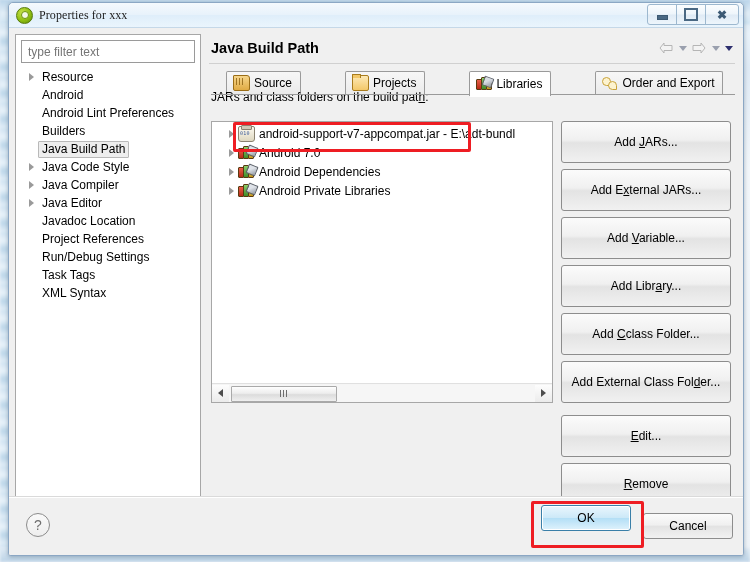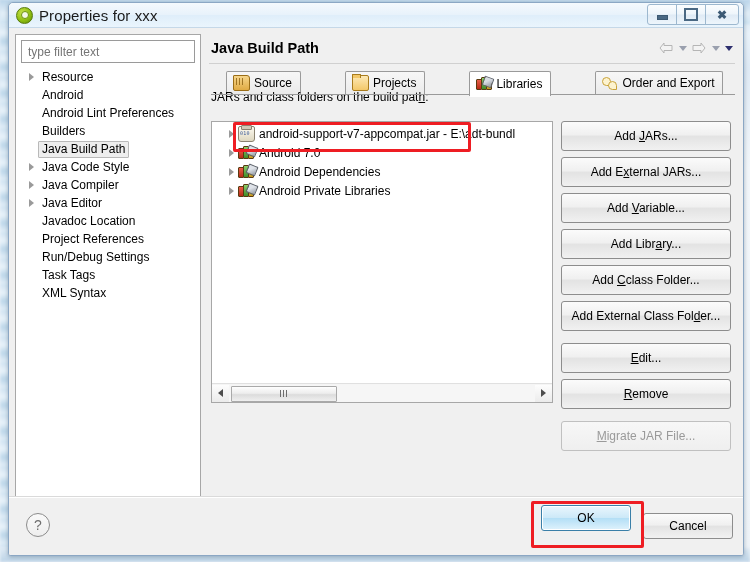--- a/index.html
+++ b/index.html
@@ -61,7 +61,7 @@
     background:#f3f8e6;border:1px solid #6d9310;
   }
   .title-text{
-    font-size:15px;color:#1b1b1b;letter-spacing:.1px;white-space:nowrap;
+    font-size:12px;color:#1b1b1b;letter-spacing:.1px;white-space:nowrap;font-family:Liberation Serif, serif;
   }
   .win-buttons{position:absolute;right:4px;top:1px;display:flex;gap:0;}
   .win-btn{

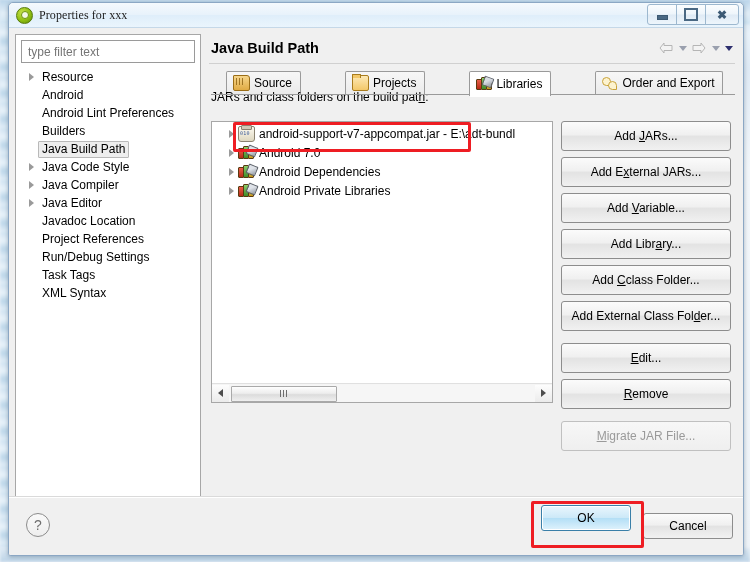--- a/index.html
+++ b/index.html
@@ -215,7 +215,7 @@
   
   .btn-col{position:absolute;left:356px;top:87px;width:172px;}
   .btn{
-    display:block;width:170px;height:30px;margin-bottom:6px;
+    display:block;width:170px;height:42px;margin-bottom:6px;
     border:1px solid #8d8d8d;border-radius:3px;
     background:linear-gradient(180deg,#fbfbfb 0%,#f0f0f0 45%,#e3e3e3 52%,#f1f1f1 100%);
     font-family:"Liberation Sans",sans-serif;font-size:12px;color:#000;

